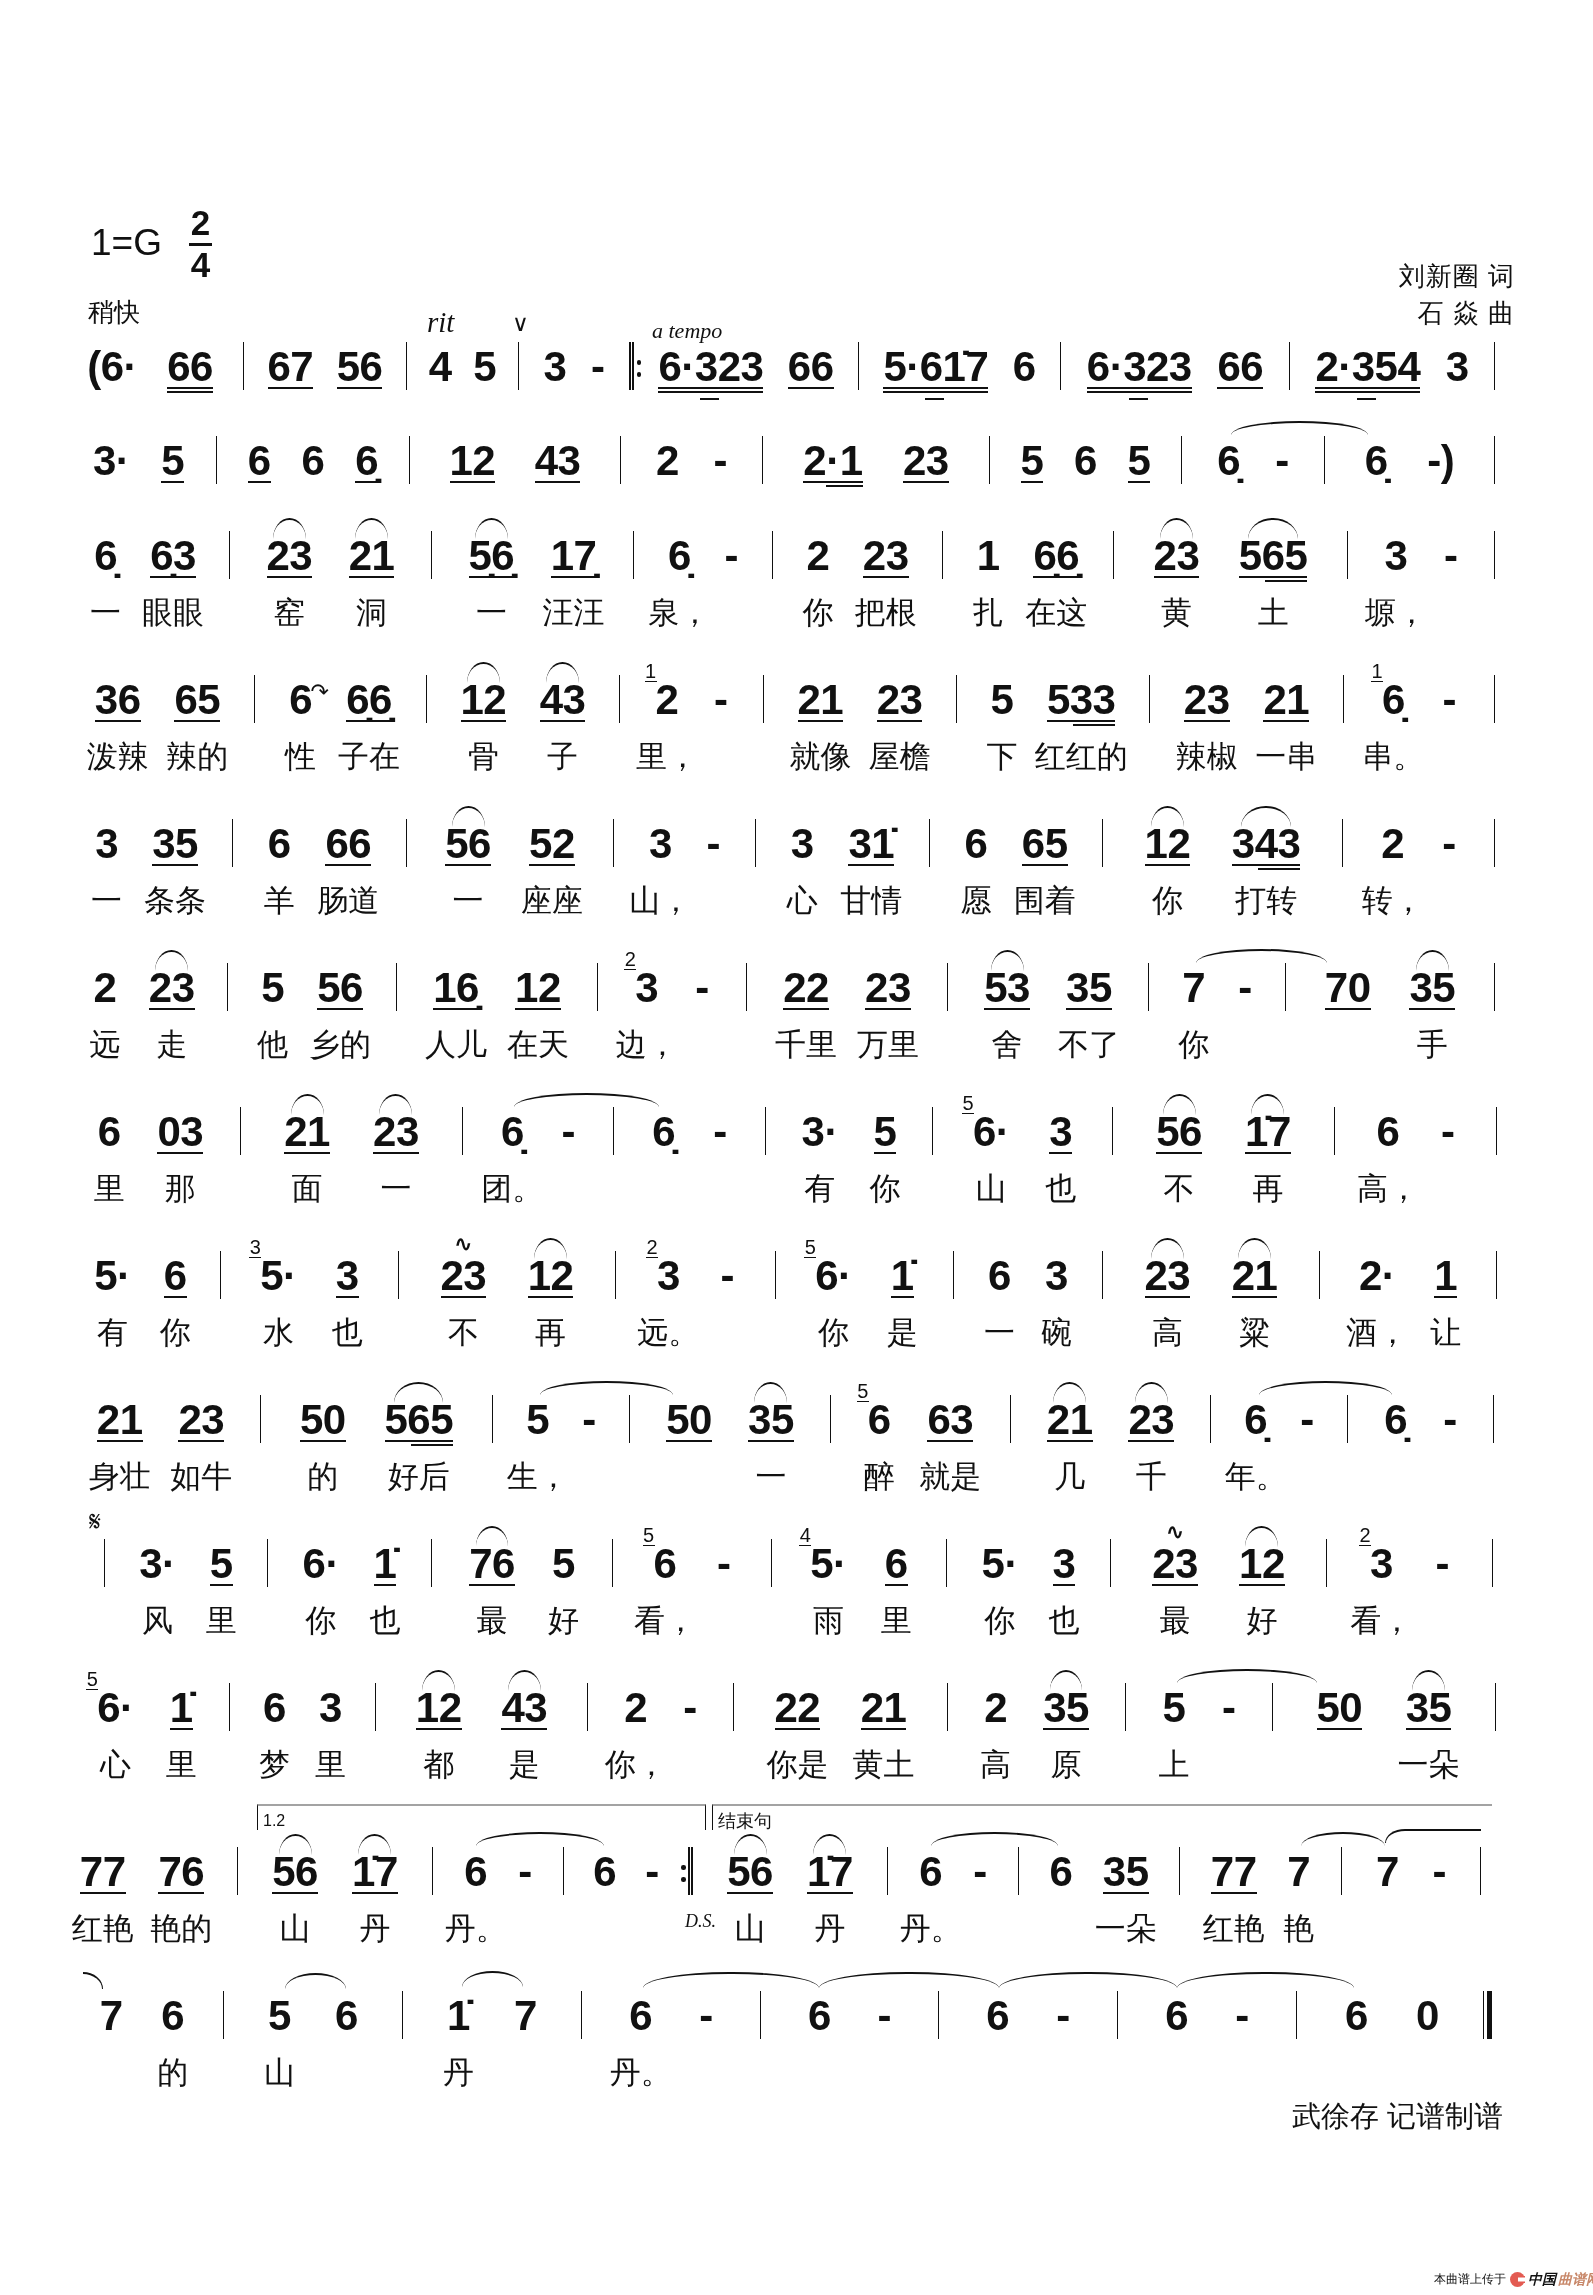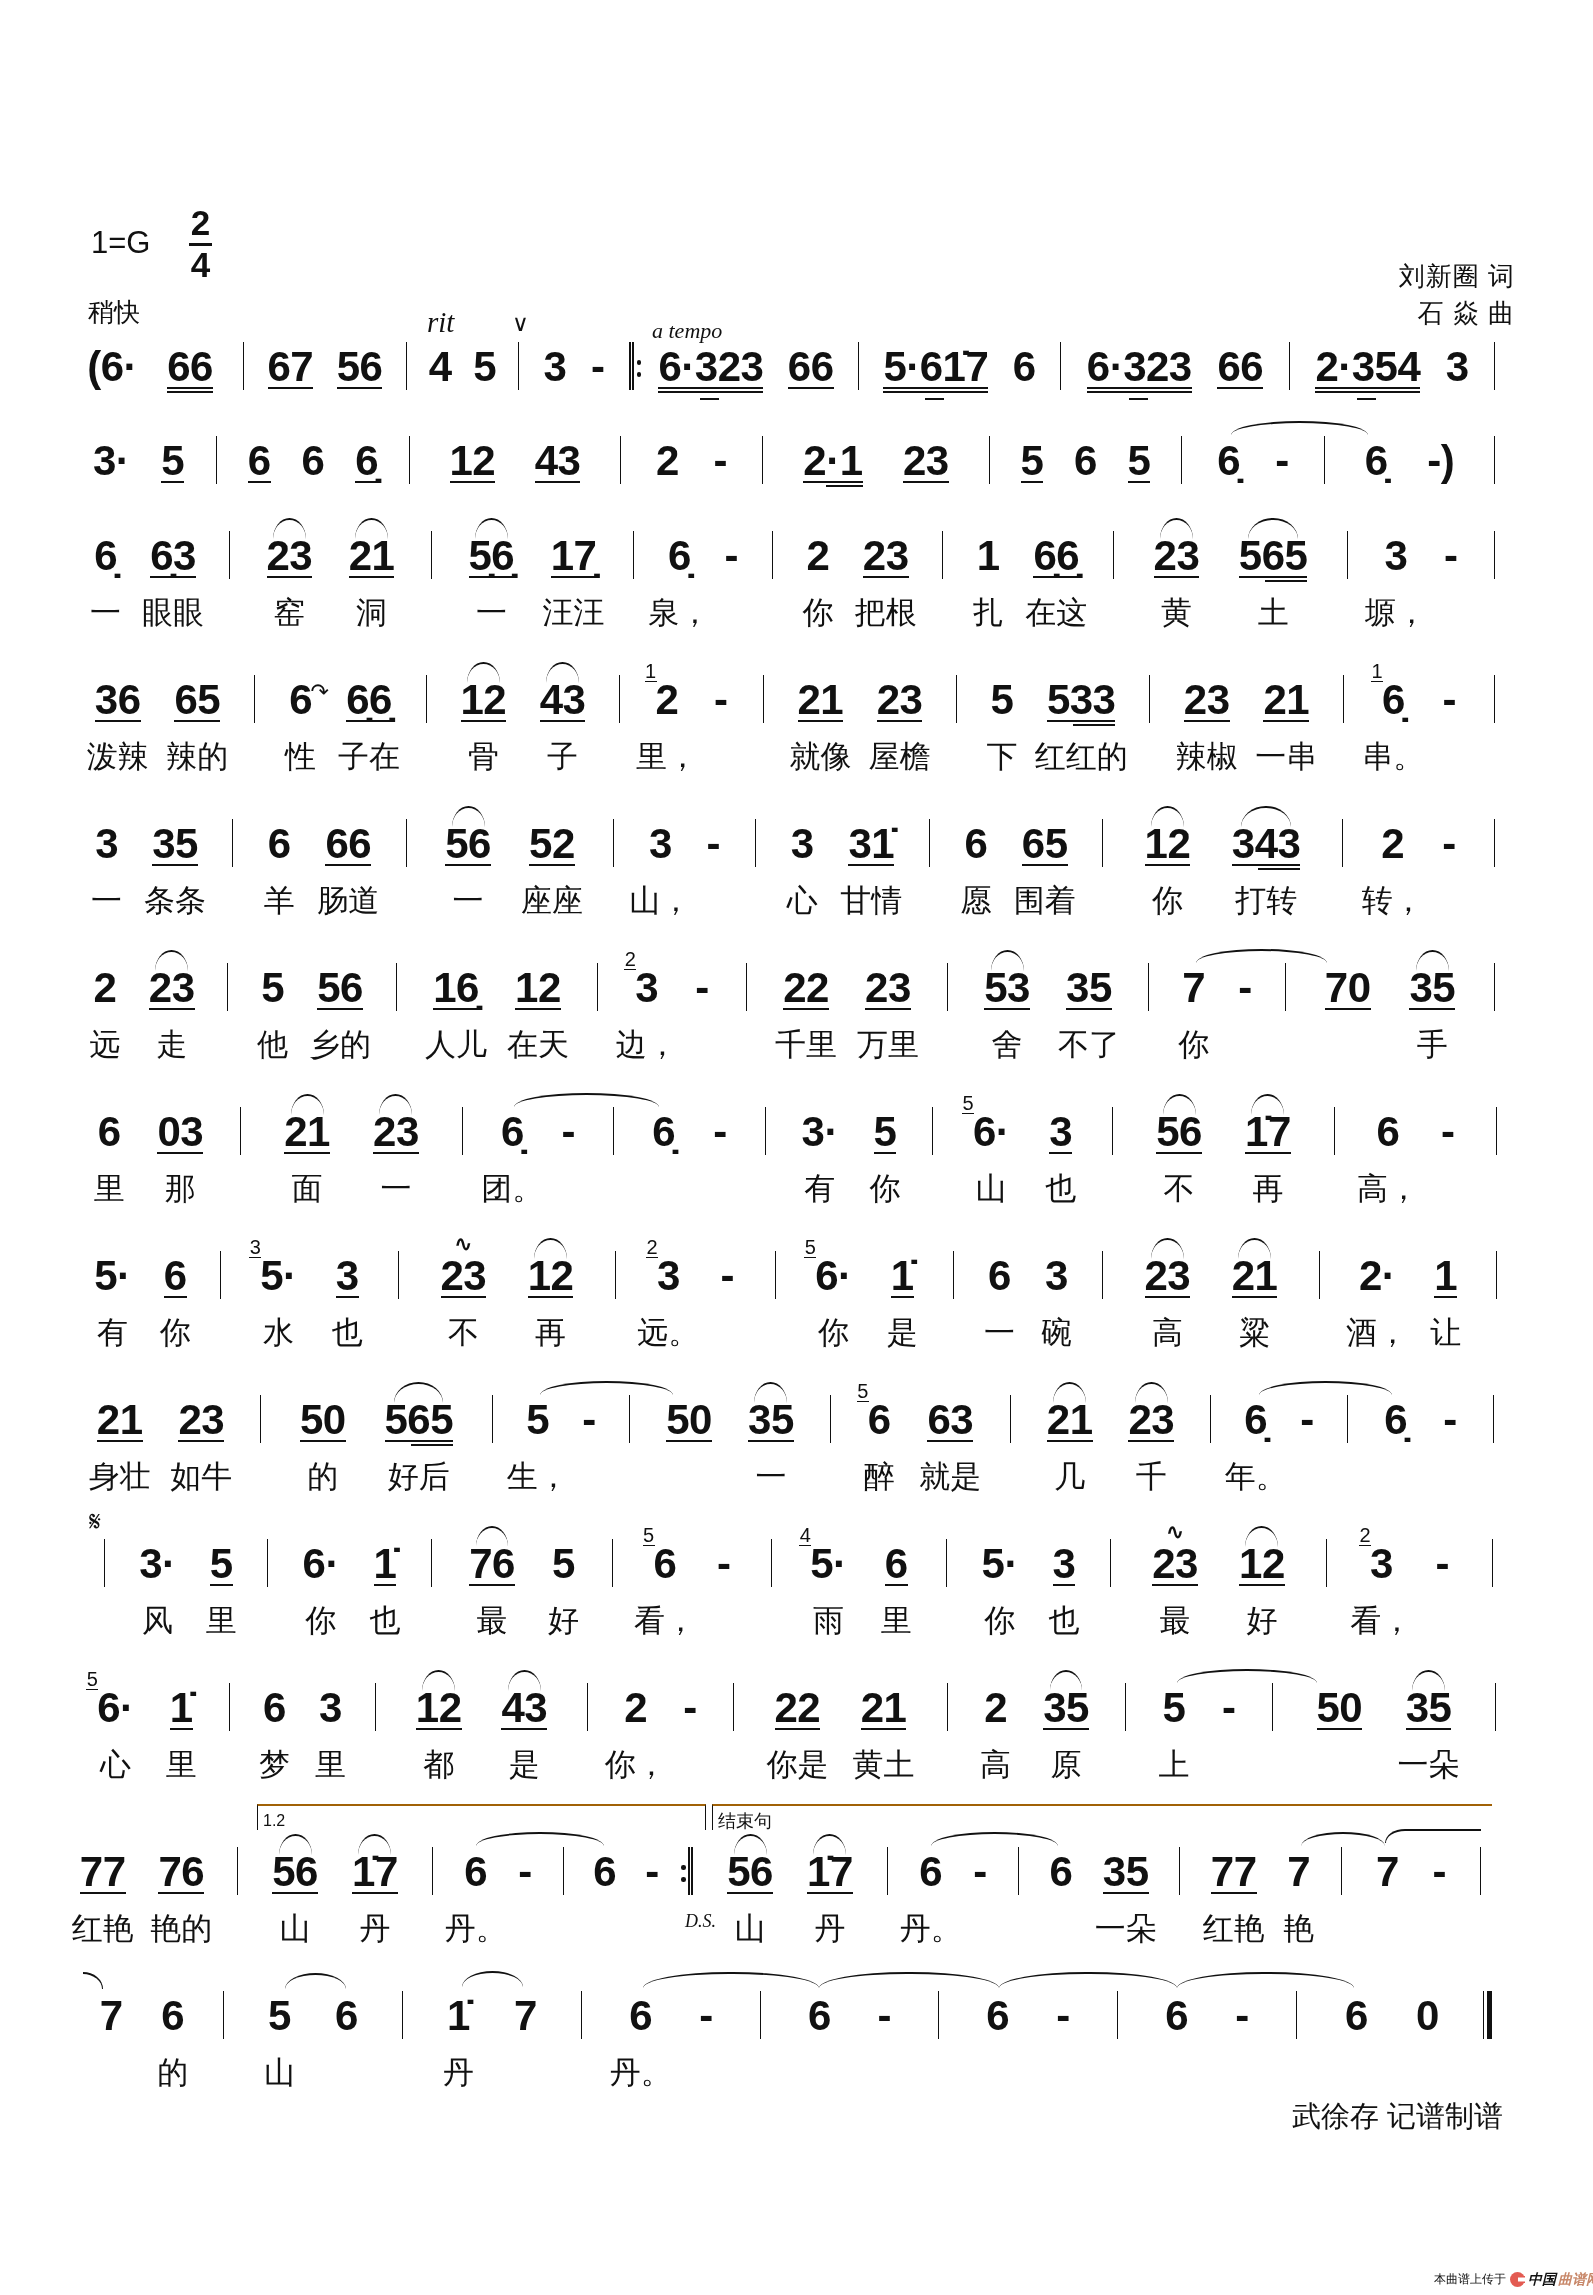--- a/index.html
+++ b/index.html
@@ -7,7 +7,7 @@
 #page{position:relative;width:1593px;height:2295px;background:#fff;overflow:hidden;color:#111;font-family:"Liberation Sans",sans-serif}
 .abs{position:absolute;white-space:nowrap}
 .title{left:0;top:130px;width:1593px;text-align:center;font-size:58px;line-height:65px;letter-spacing:20px;padding-left:37px}
-.key{left:91px;top:225px;font-size:31px;line-height:36px}
+.key{left:91px;top:225px;font-size:37px;line-height:36px}
 .ts{left:188px;width:25px;text-align:center;font-weight:bold;font-size:35px;line-height:33px}
 .ts-line{left:189px;top:243px;width:23px;height:2.5px;background:#111}
 .sub{left:0;top:222px;width:1593px;text-align:center;font-size:32px;line-height:40px;padding-left:12px}

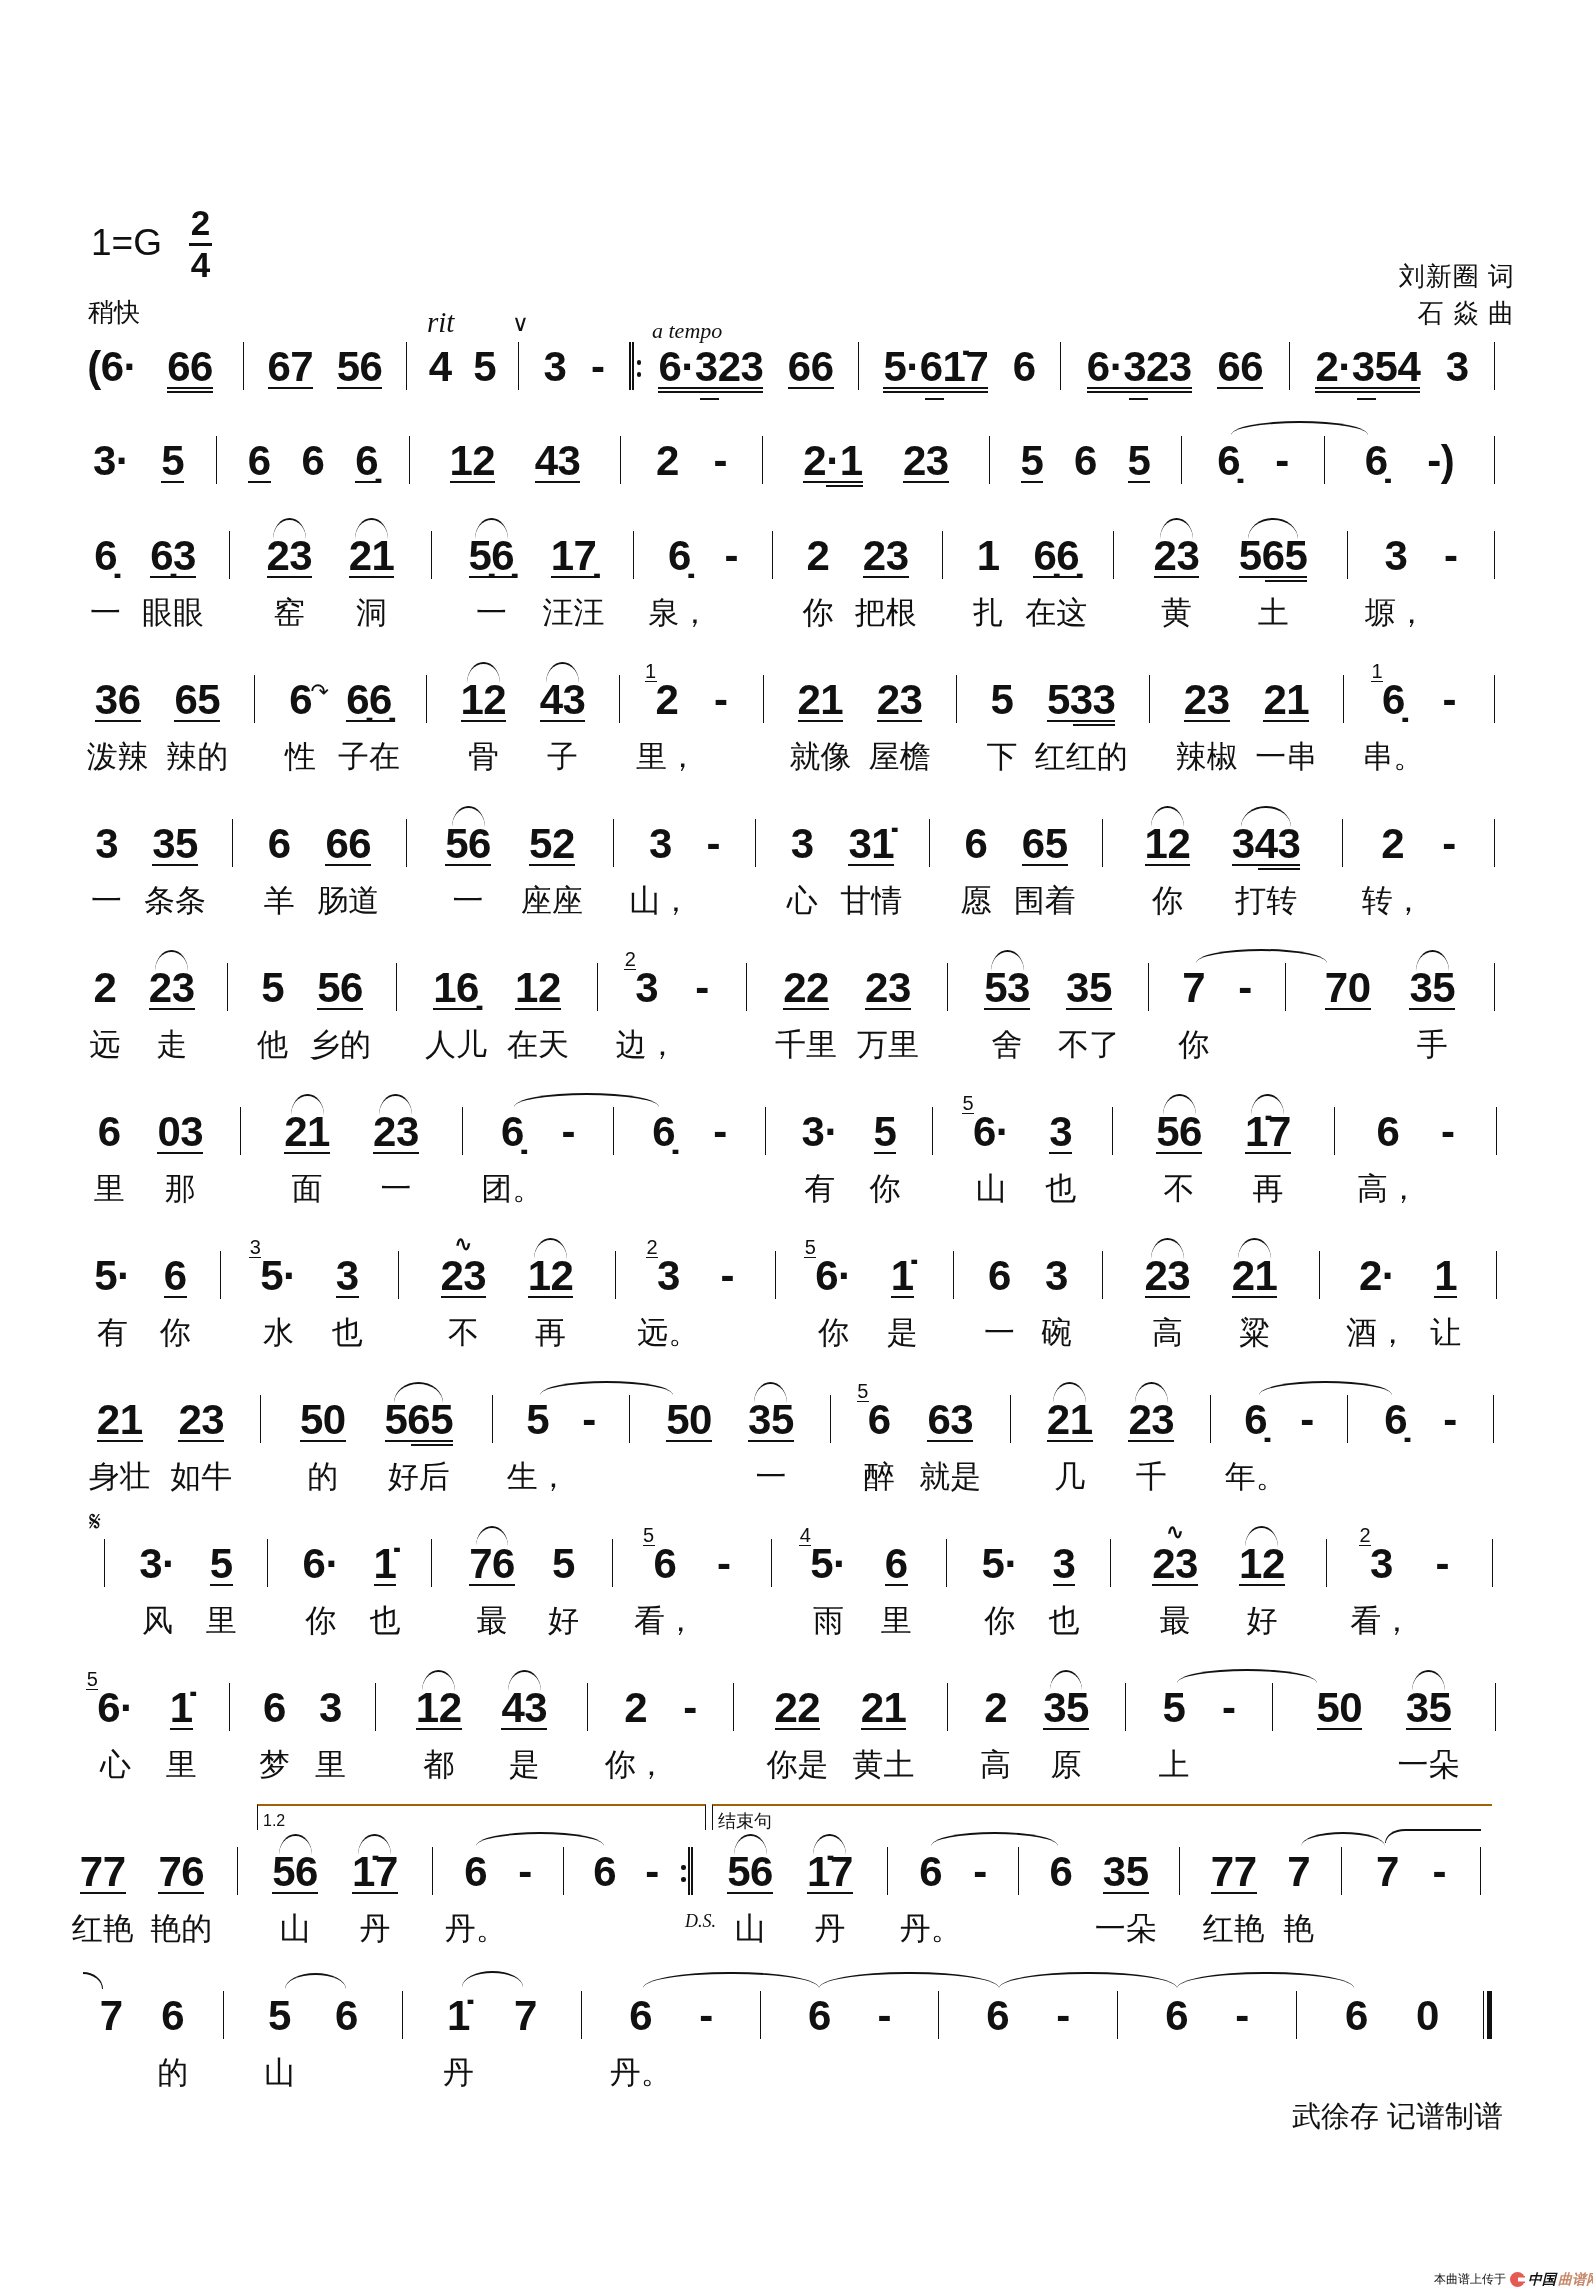--- a/index.html
+++ b/index.html
@@ -40,7 +40,7 @@
 .tie{position:absolute;height:14px;border-top:2px solid #111;border-radius:50% 50% 0 0/100% 100% 0 0}
 .tie-open{position:absolute;height:14px;border-top:2px solid #111;border-left:1.5px solid #111;border-radius:20px 0 0 0/14px 0 0 0}
 .tie-close{position:absolute;height:17px;border-top:2px solid #111;border-right:1.5px solid #111;border-radius:0 20px 0 0/0 17px 0 0}
-.volta{position:absolute;border-top:2px solid #a16207;border-left:1.5px solid #111;height:26px}
+.volta{position:absolute;border-top:2px solid #a3a3a3;border-left:1.5px solid #111;height:26px}
 .volta.v1{border-right:1.5px solid #111}
 .vt{display:block;font-size:16px;line-height:18px;padding:6px 0 0 5px;white-space:nowrap}
 .segno{left:89px;top:1507px;font-size:28px;line-height:30px}

